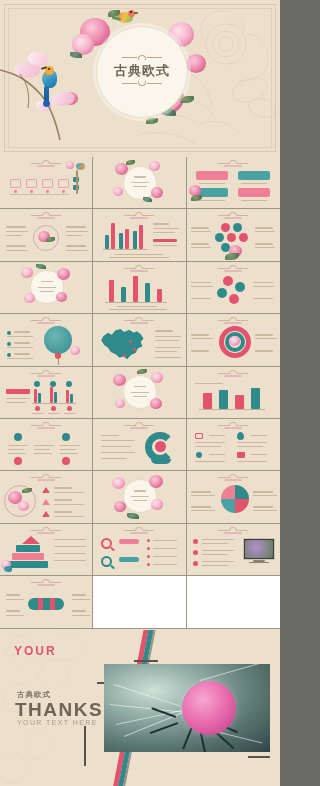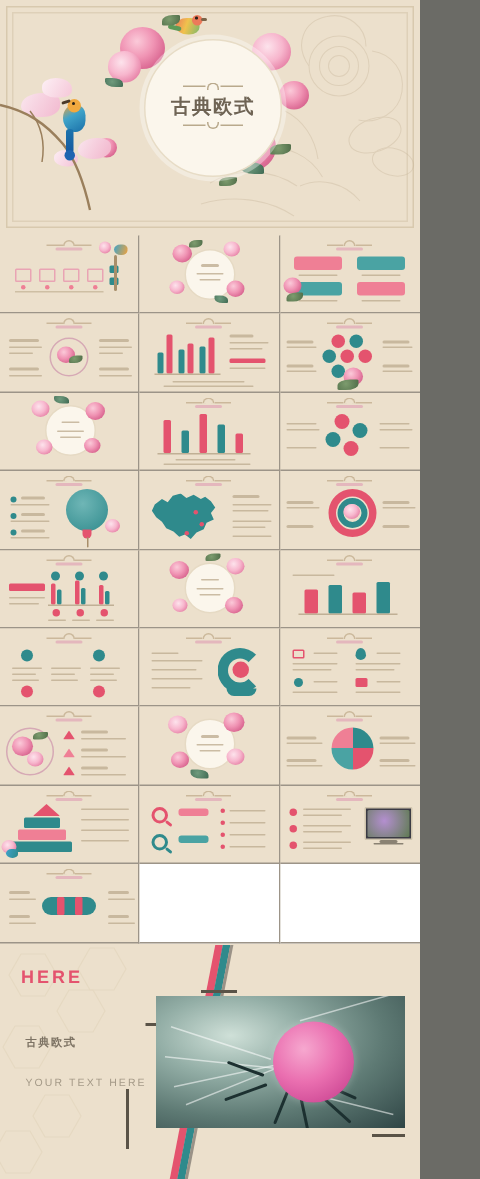--- a/index.html
+++ b/index.html
@@ -713,7 +713,7 @@
     <div class="stripe" style="left:133px;background:#2f8a8c;"></div>
     <div class="stripe" style="left:138px;background:#9a9287;width:2px;"></div>
 
-    <div class="logo">HERE</div>
+    <div class="logo">YOUR</div>
     <div class="f-cn">古典欧式</div>
     <div class="f-sub">YOUR TEXT HERE</div>
 

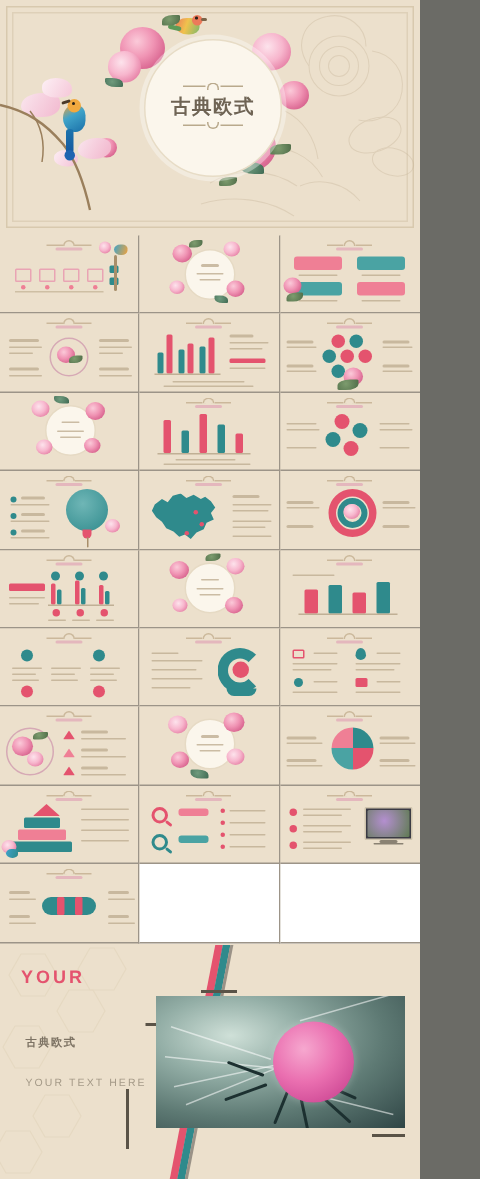--- a/index.html
+++ b/index.html
@@ -715,6 +715,7 @@
 
     <div class="logo">YOUR</div>
     <div class="f-cn">古典欧式</div>
+    <div class="f-thanks">THANKS</div>
     <div class="f-sub">YOUR TEXT HERE</div>
 
     <div class="corner" style="left:97px;top:52px;width:7px;height:1.5px;"></div>

